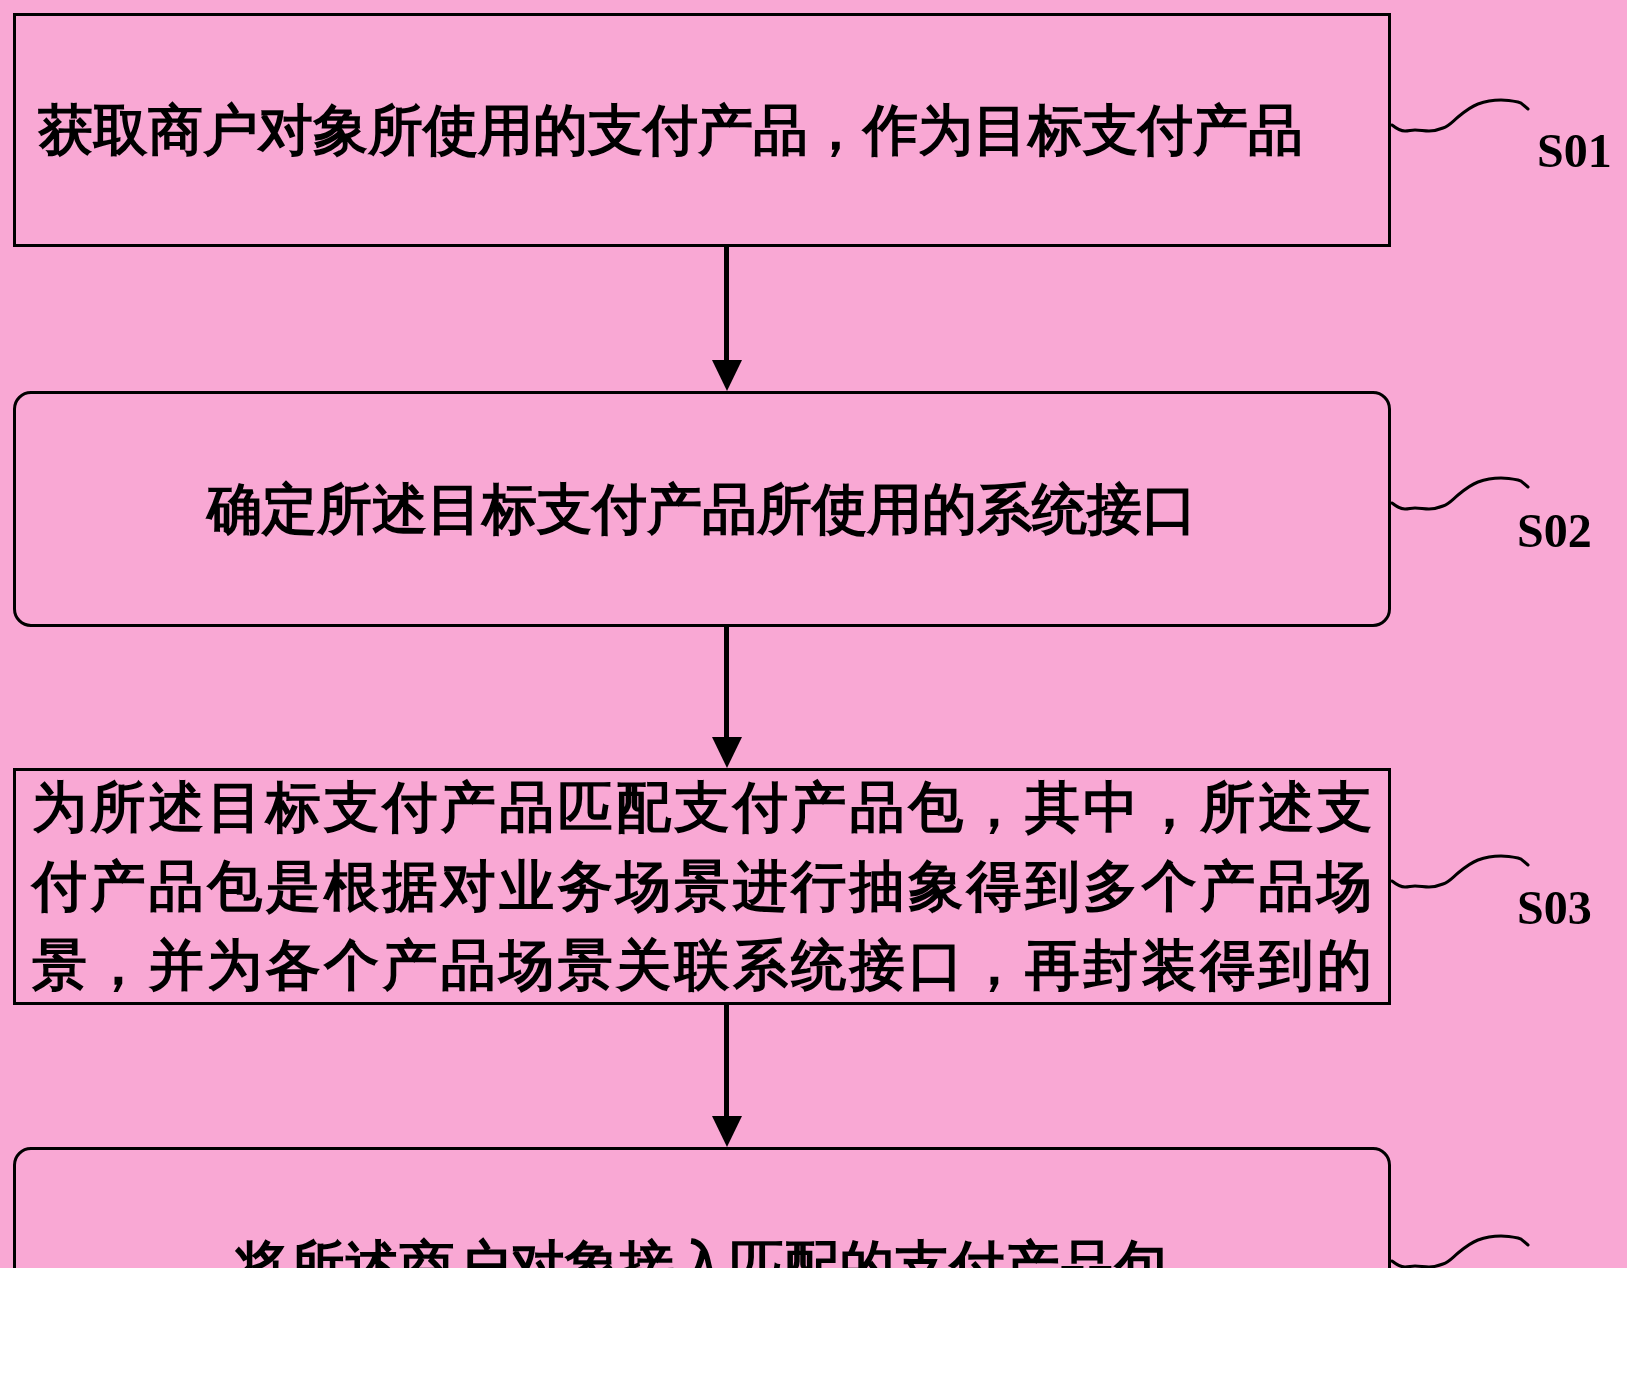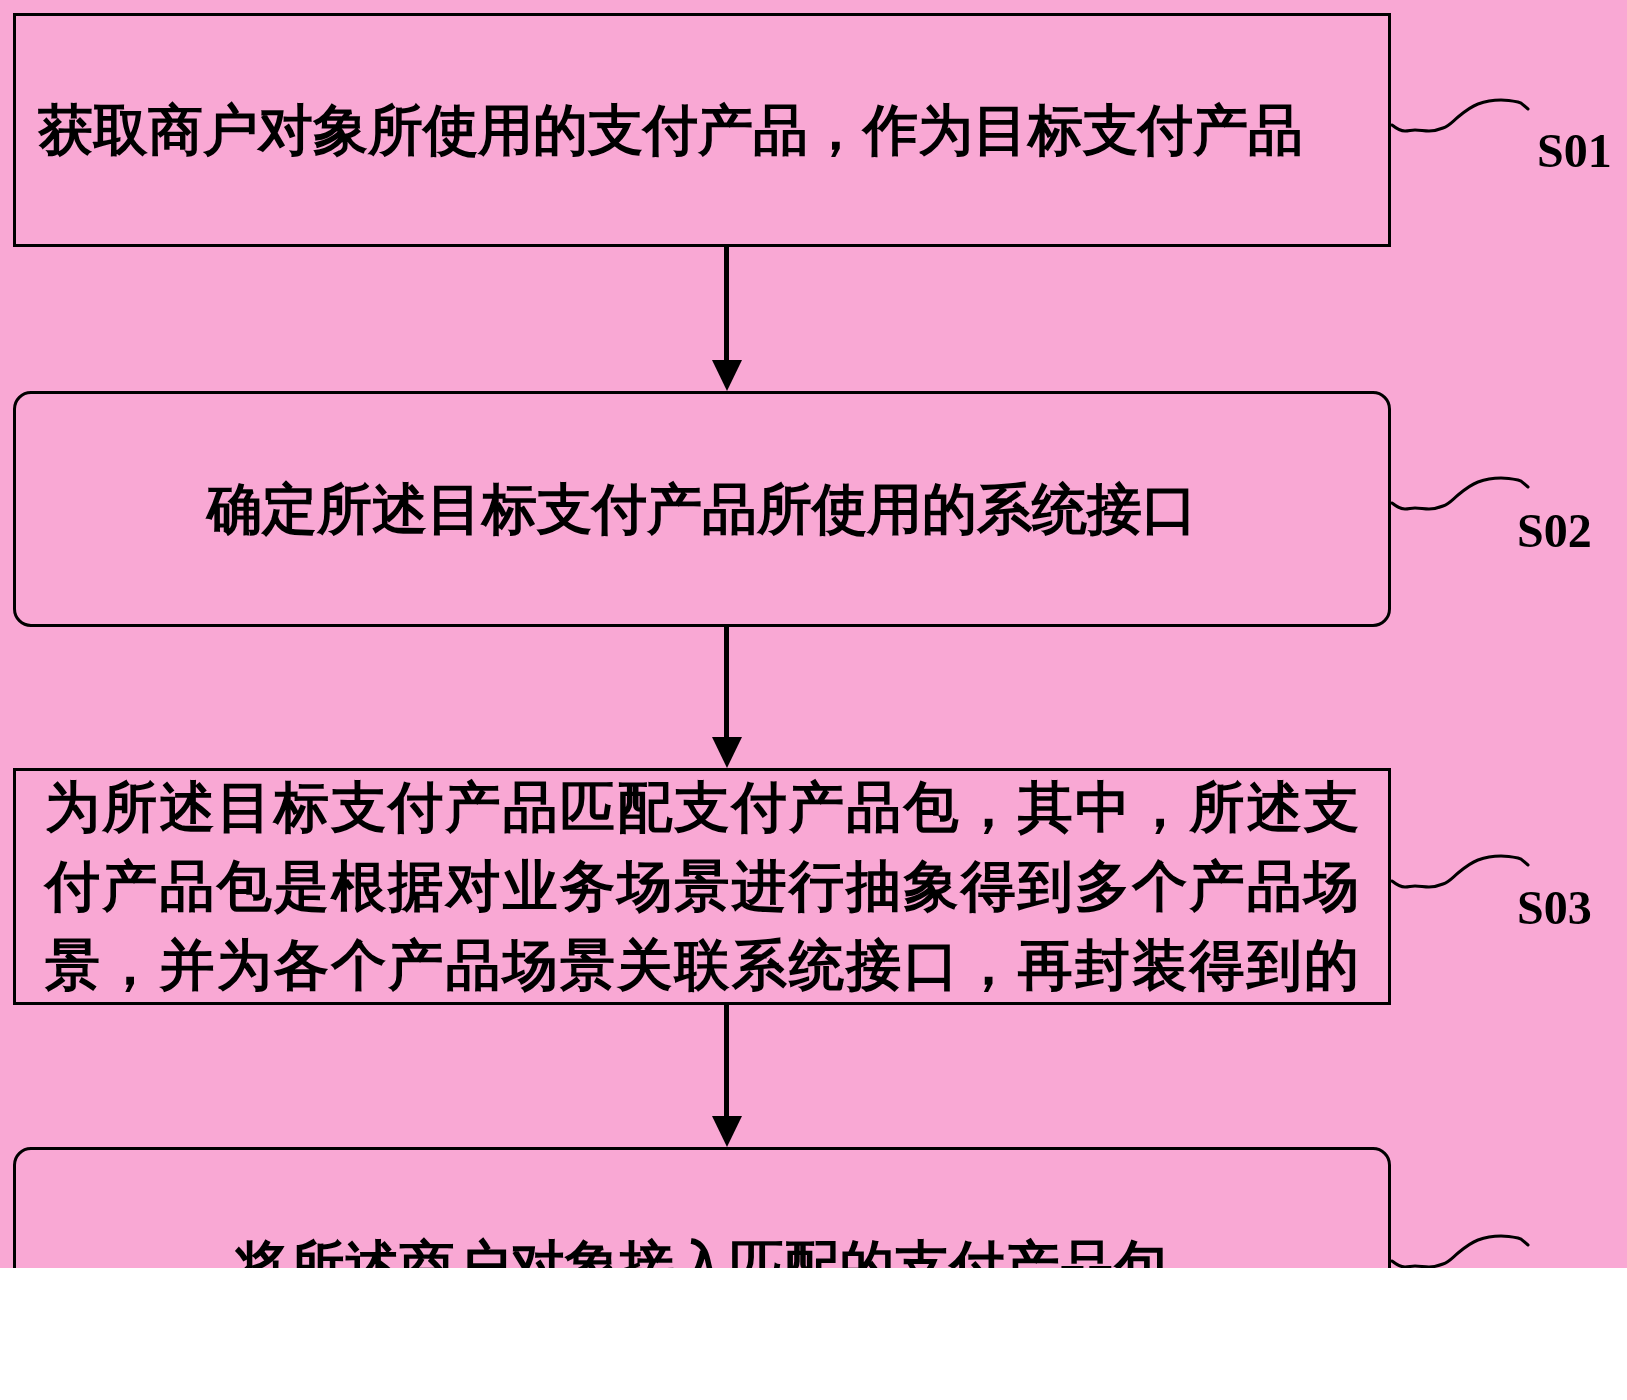--- a/index.html
+++ b/index.html
@@ -32,7 +32,7 @@
   }
   .step-box.single-left { align-items: flex-start; padding-left: 22px; padding-right: 10px; }
   .step-box.single-center { align-items: center; padding: 0 10px; border-radius: 18px; }
-  .step-box.multi { padding: 0 29px; }
+  .step-box.multi { padding: 0 16px; }
   .step-box .line {
     width: 100%;
     text-align: justify;

